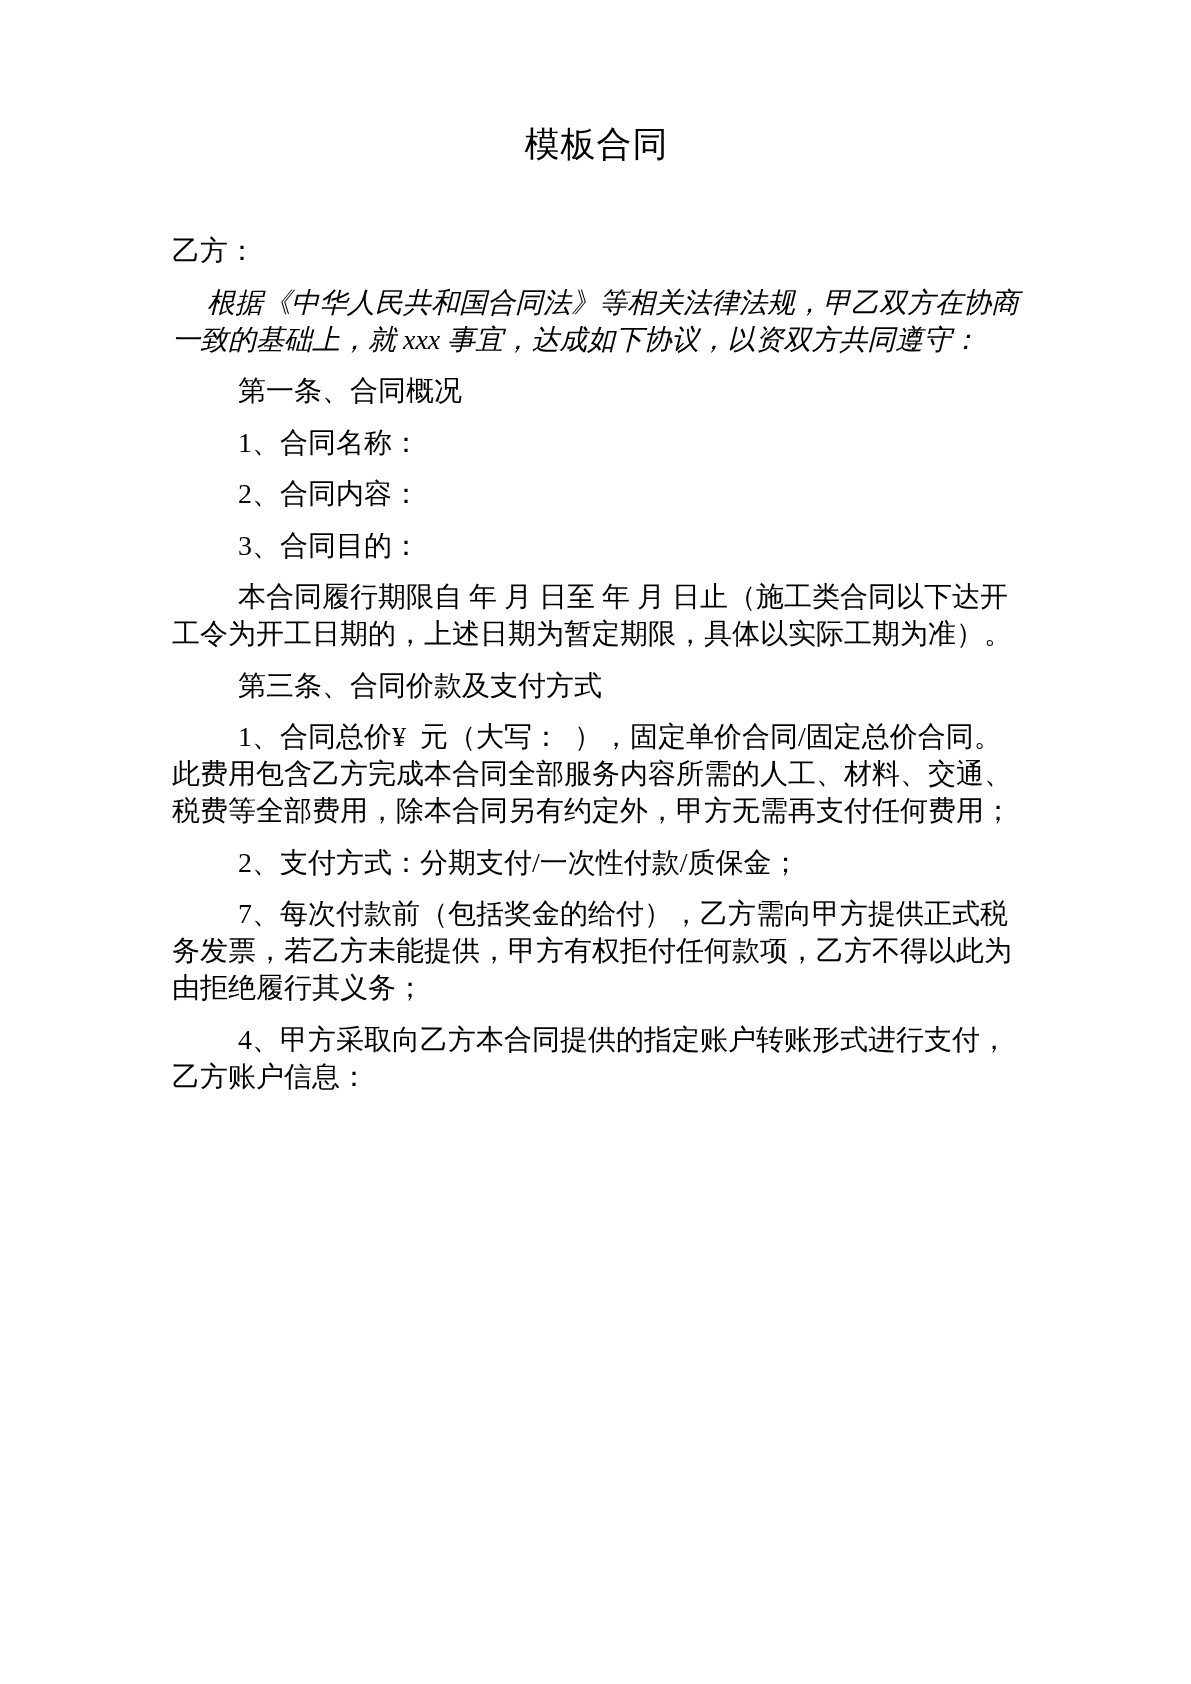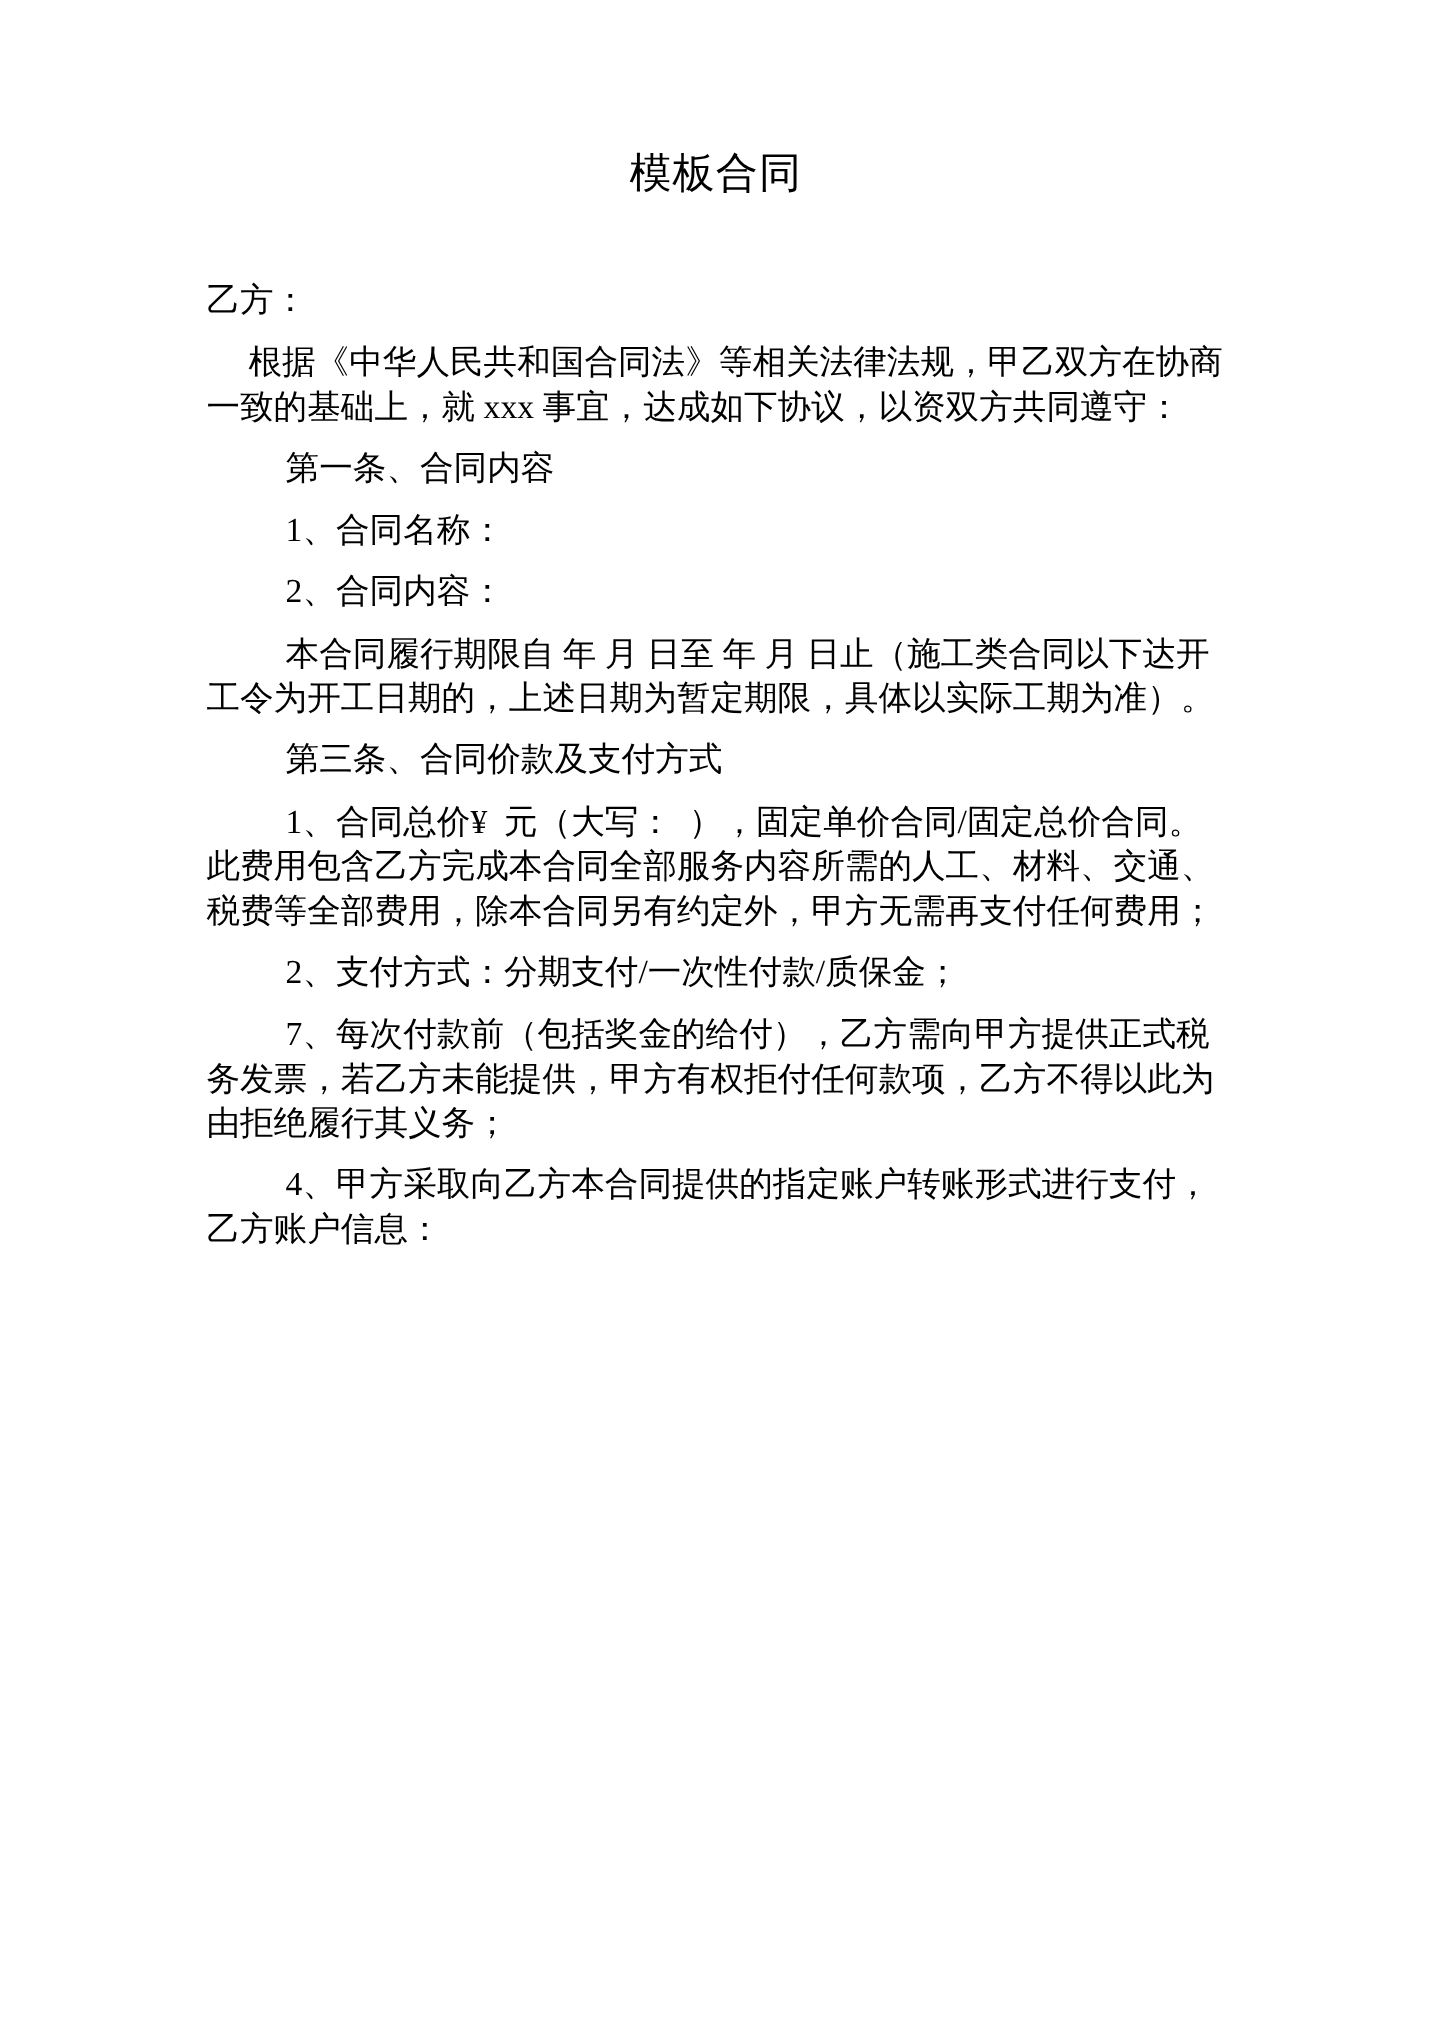--- a/index.html
+++ b/index.html
@@ -34,7 +34,7 @@
     word-break: break-all;
   }
   .contract-no { text-indent: 646px; }
-  .indent-1 { text-indent: 35px; }
+  .indent-1 { text-indent: 35px; font-style: italic; }
   .indent-2 { text-indent: 66px; }
 </style>
 </head>

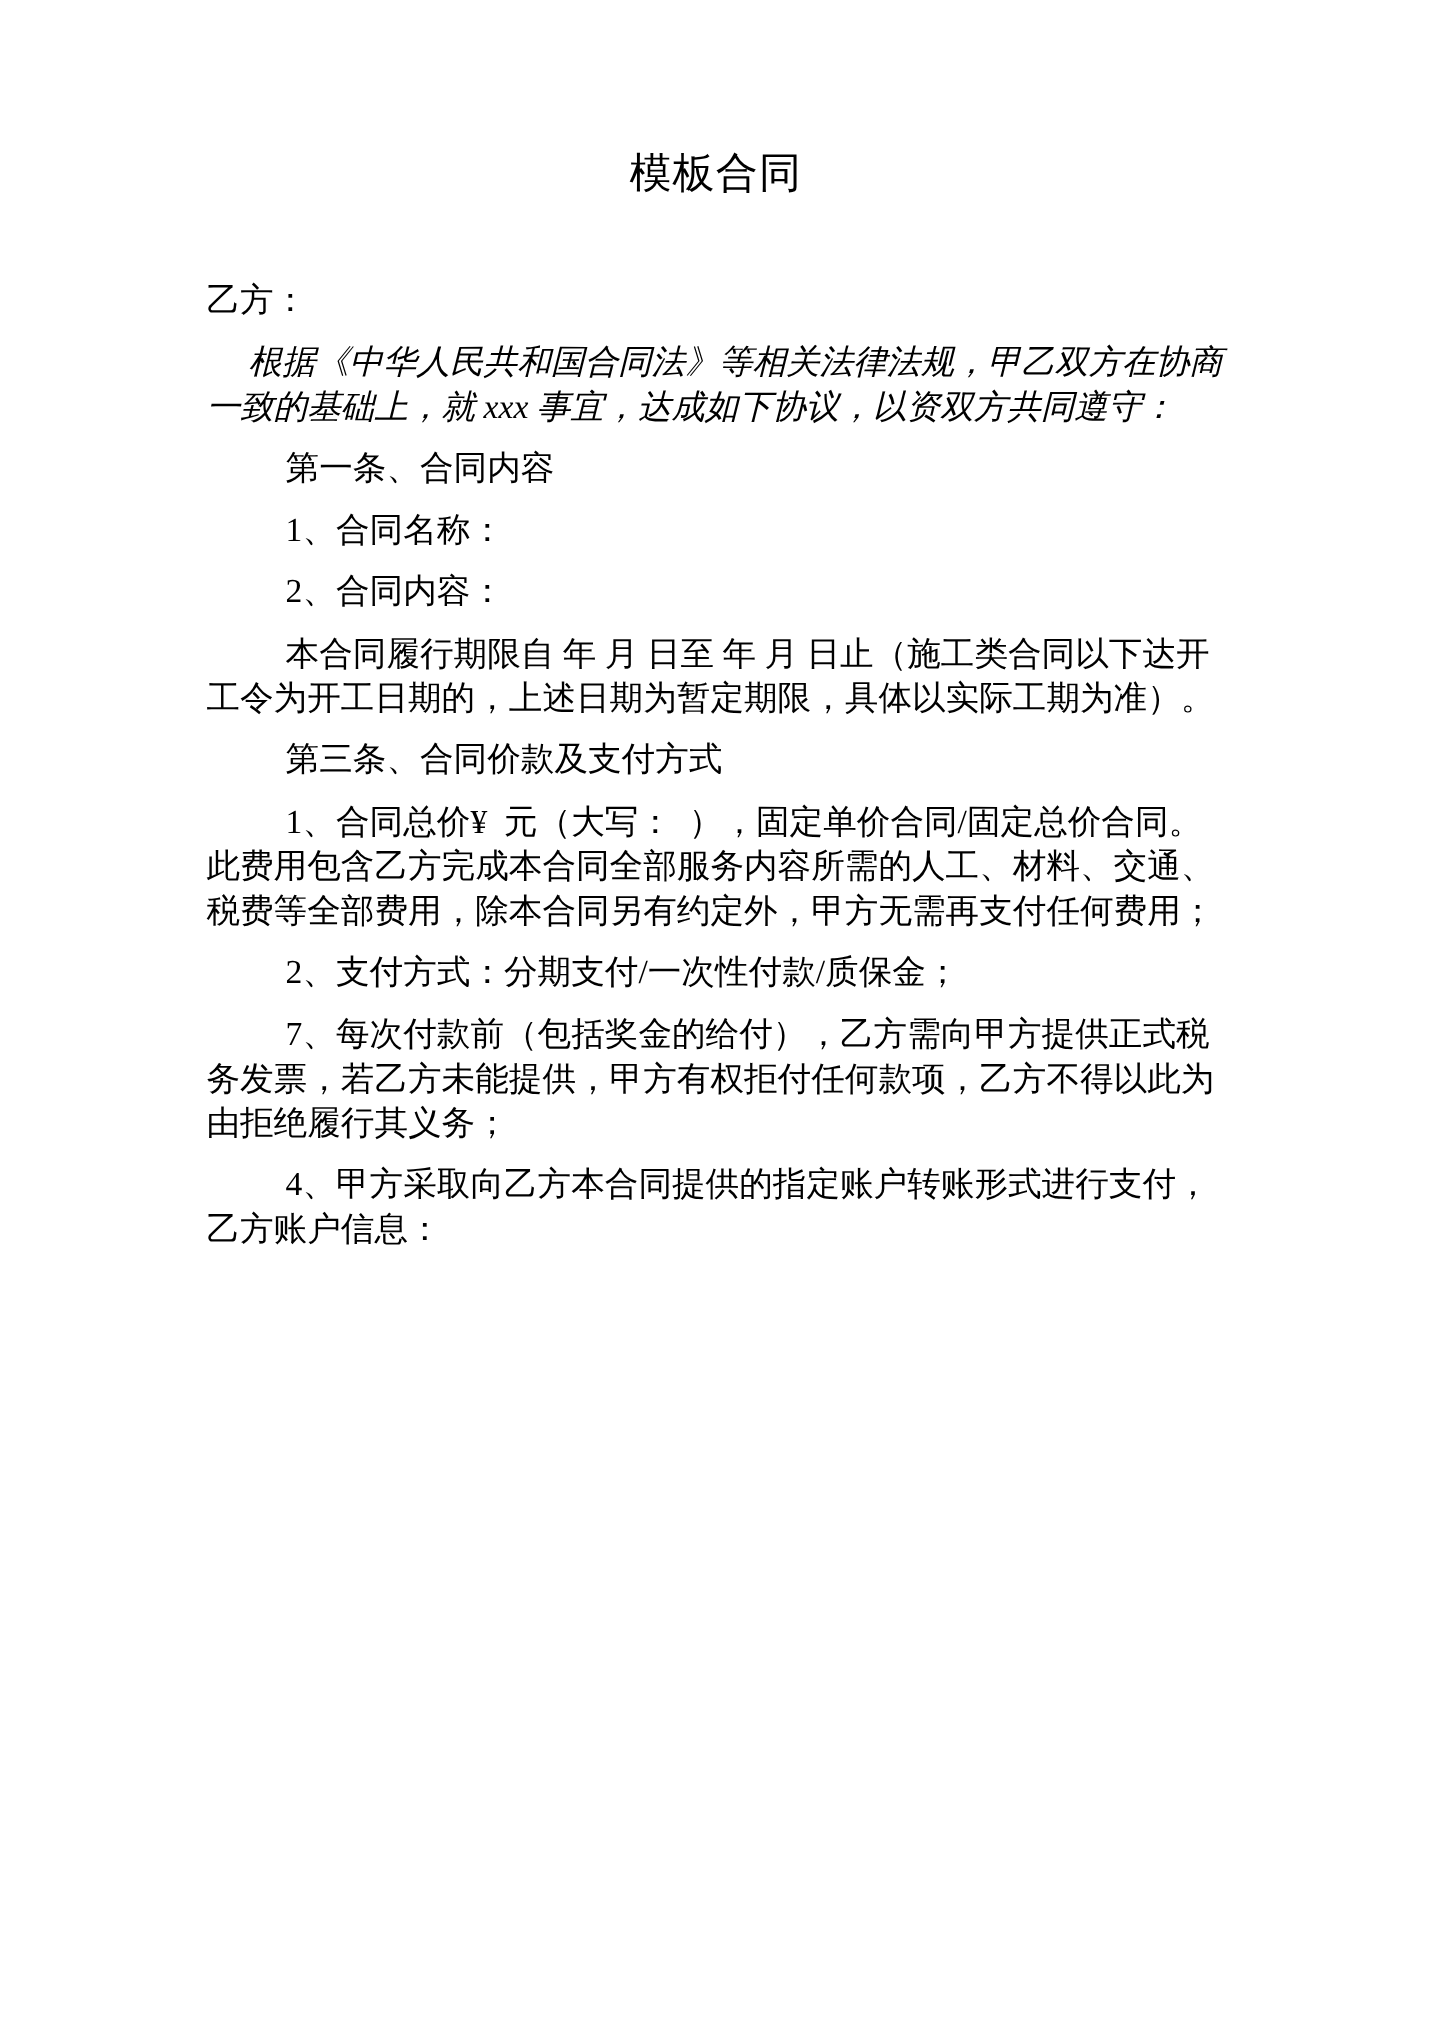--- a/index.html
+++ b/index.html
@@ -50,7 +50,7 @@
 
   <p class="line indent-1">根据《中华人民共和国合同法》等相关法律法规，甲乙双方在协商一致的基础上，就 xxx 事宜，达成如下协议，以资双方共同遵守：</p>
 
-  <p class="line indent-2">第一条、合同内容</p>
+  <p class="line indent-2">第一条、合同概况</p>
 
   <p class="line indent-2">1、合同名称：</p>
 

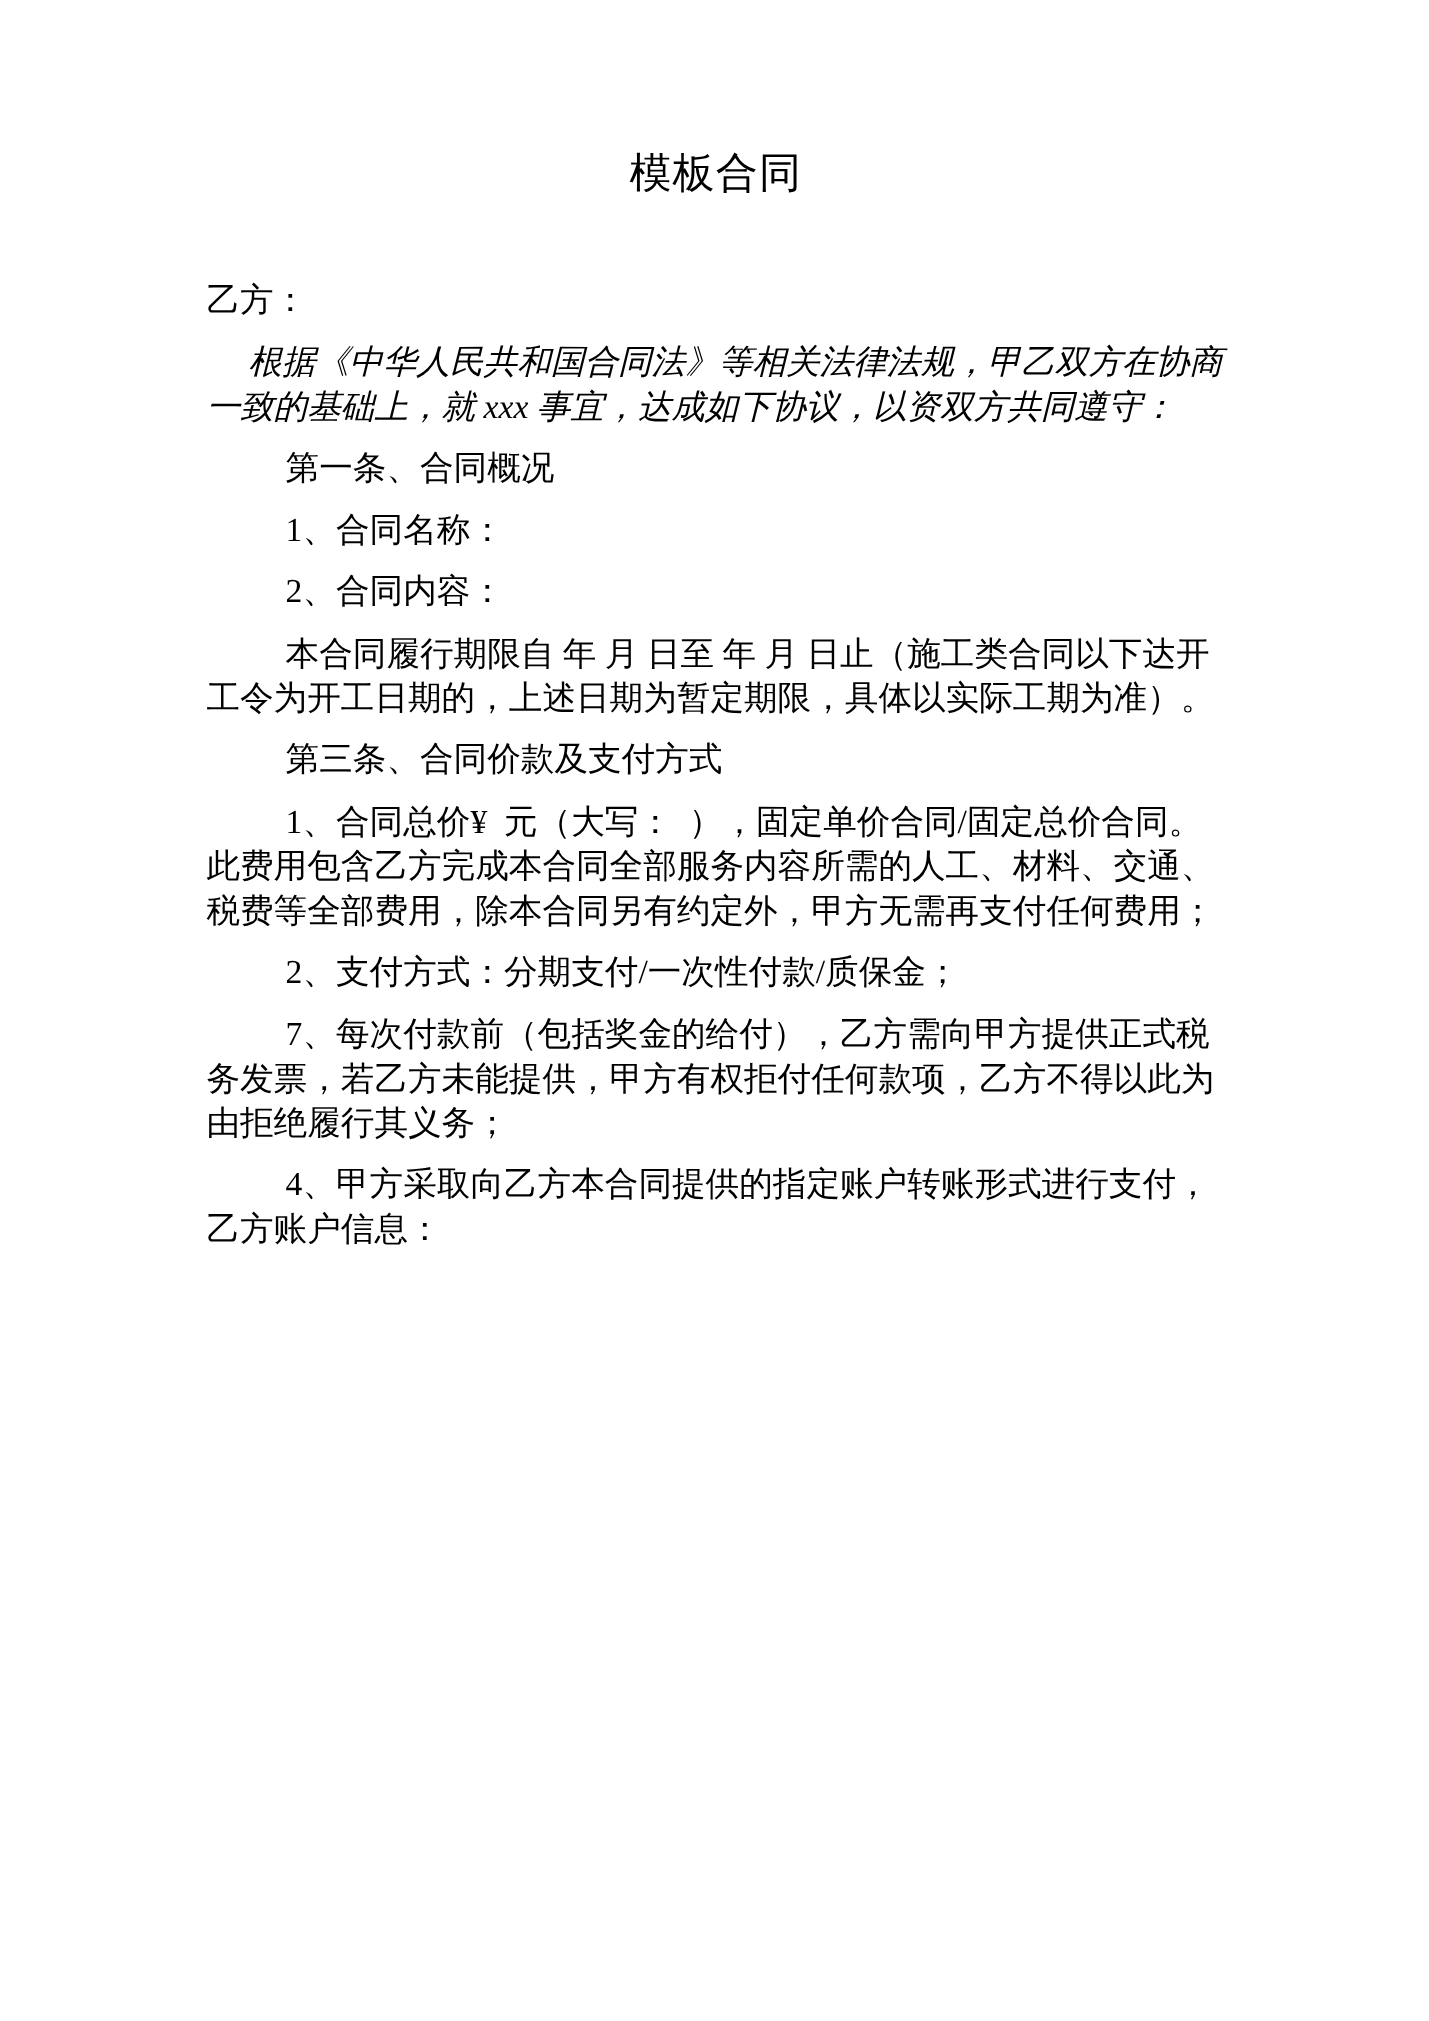--- a/index.html
+++ b/index.html
@@ -56,6 +56,7 @@
 
   <p class="line indent-2">2、合同内容：</p>
 
+  <p class="line indent-2">3、合同目的：</p>
 
 
   <p class="line indent-2">本合同履行期限自 年 月 日至 年 月 日止（施工类合同以下达开工令为开工日期的，上述日期为暂定期限，具体以实际工期为准）。</p>

